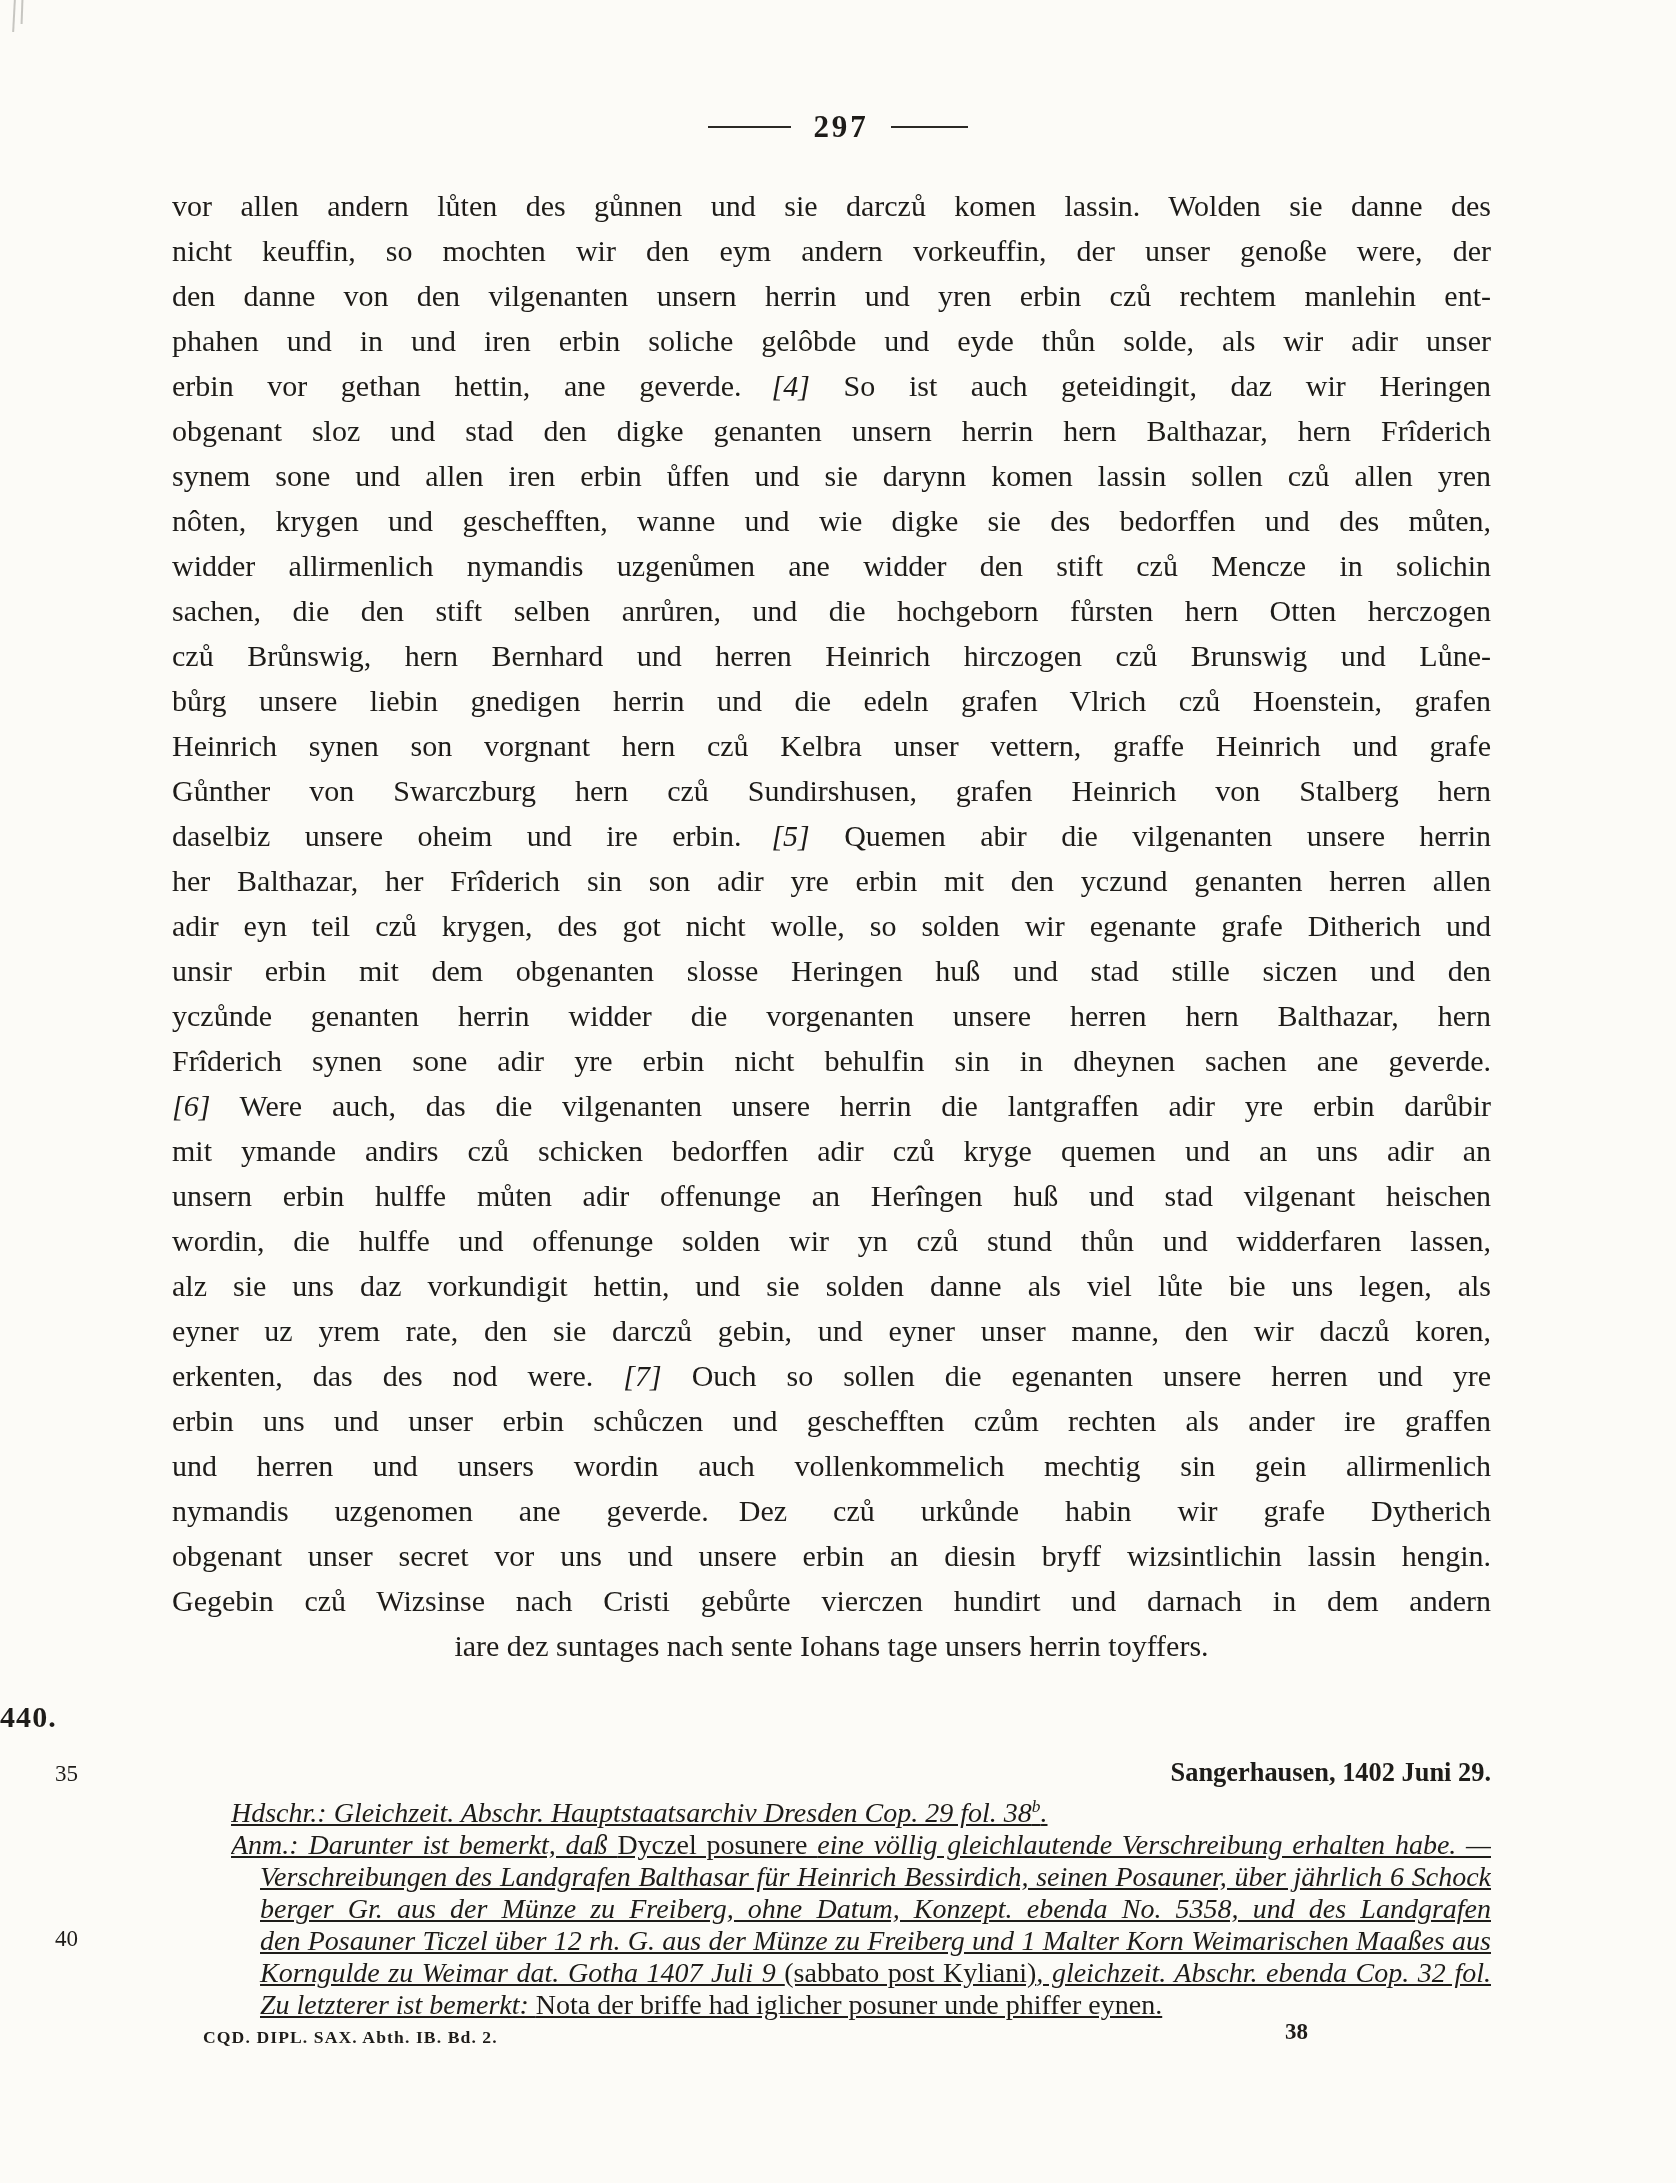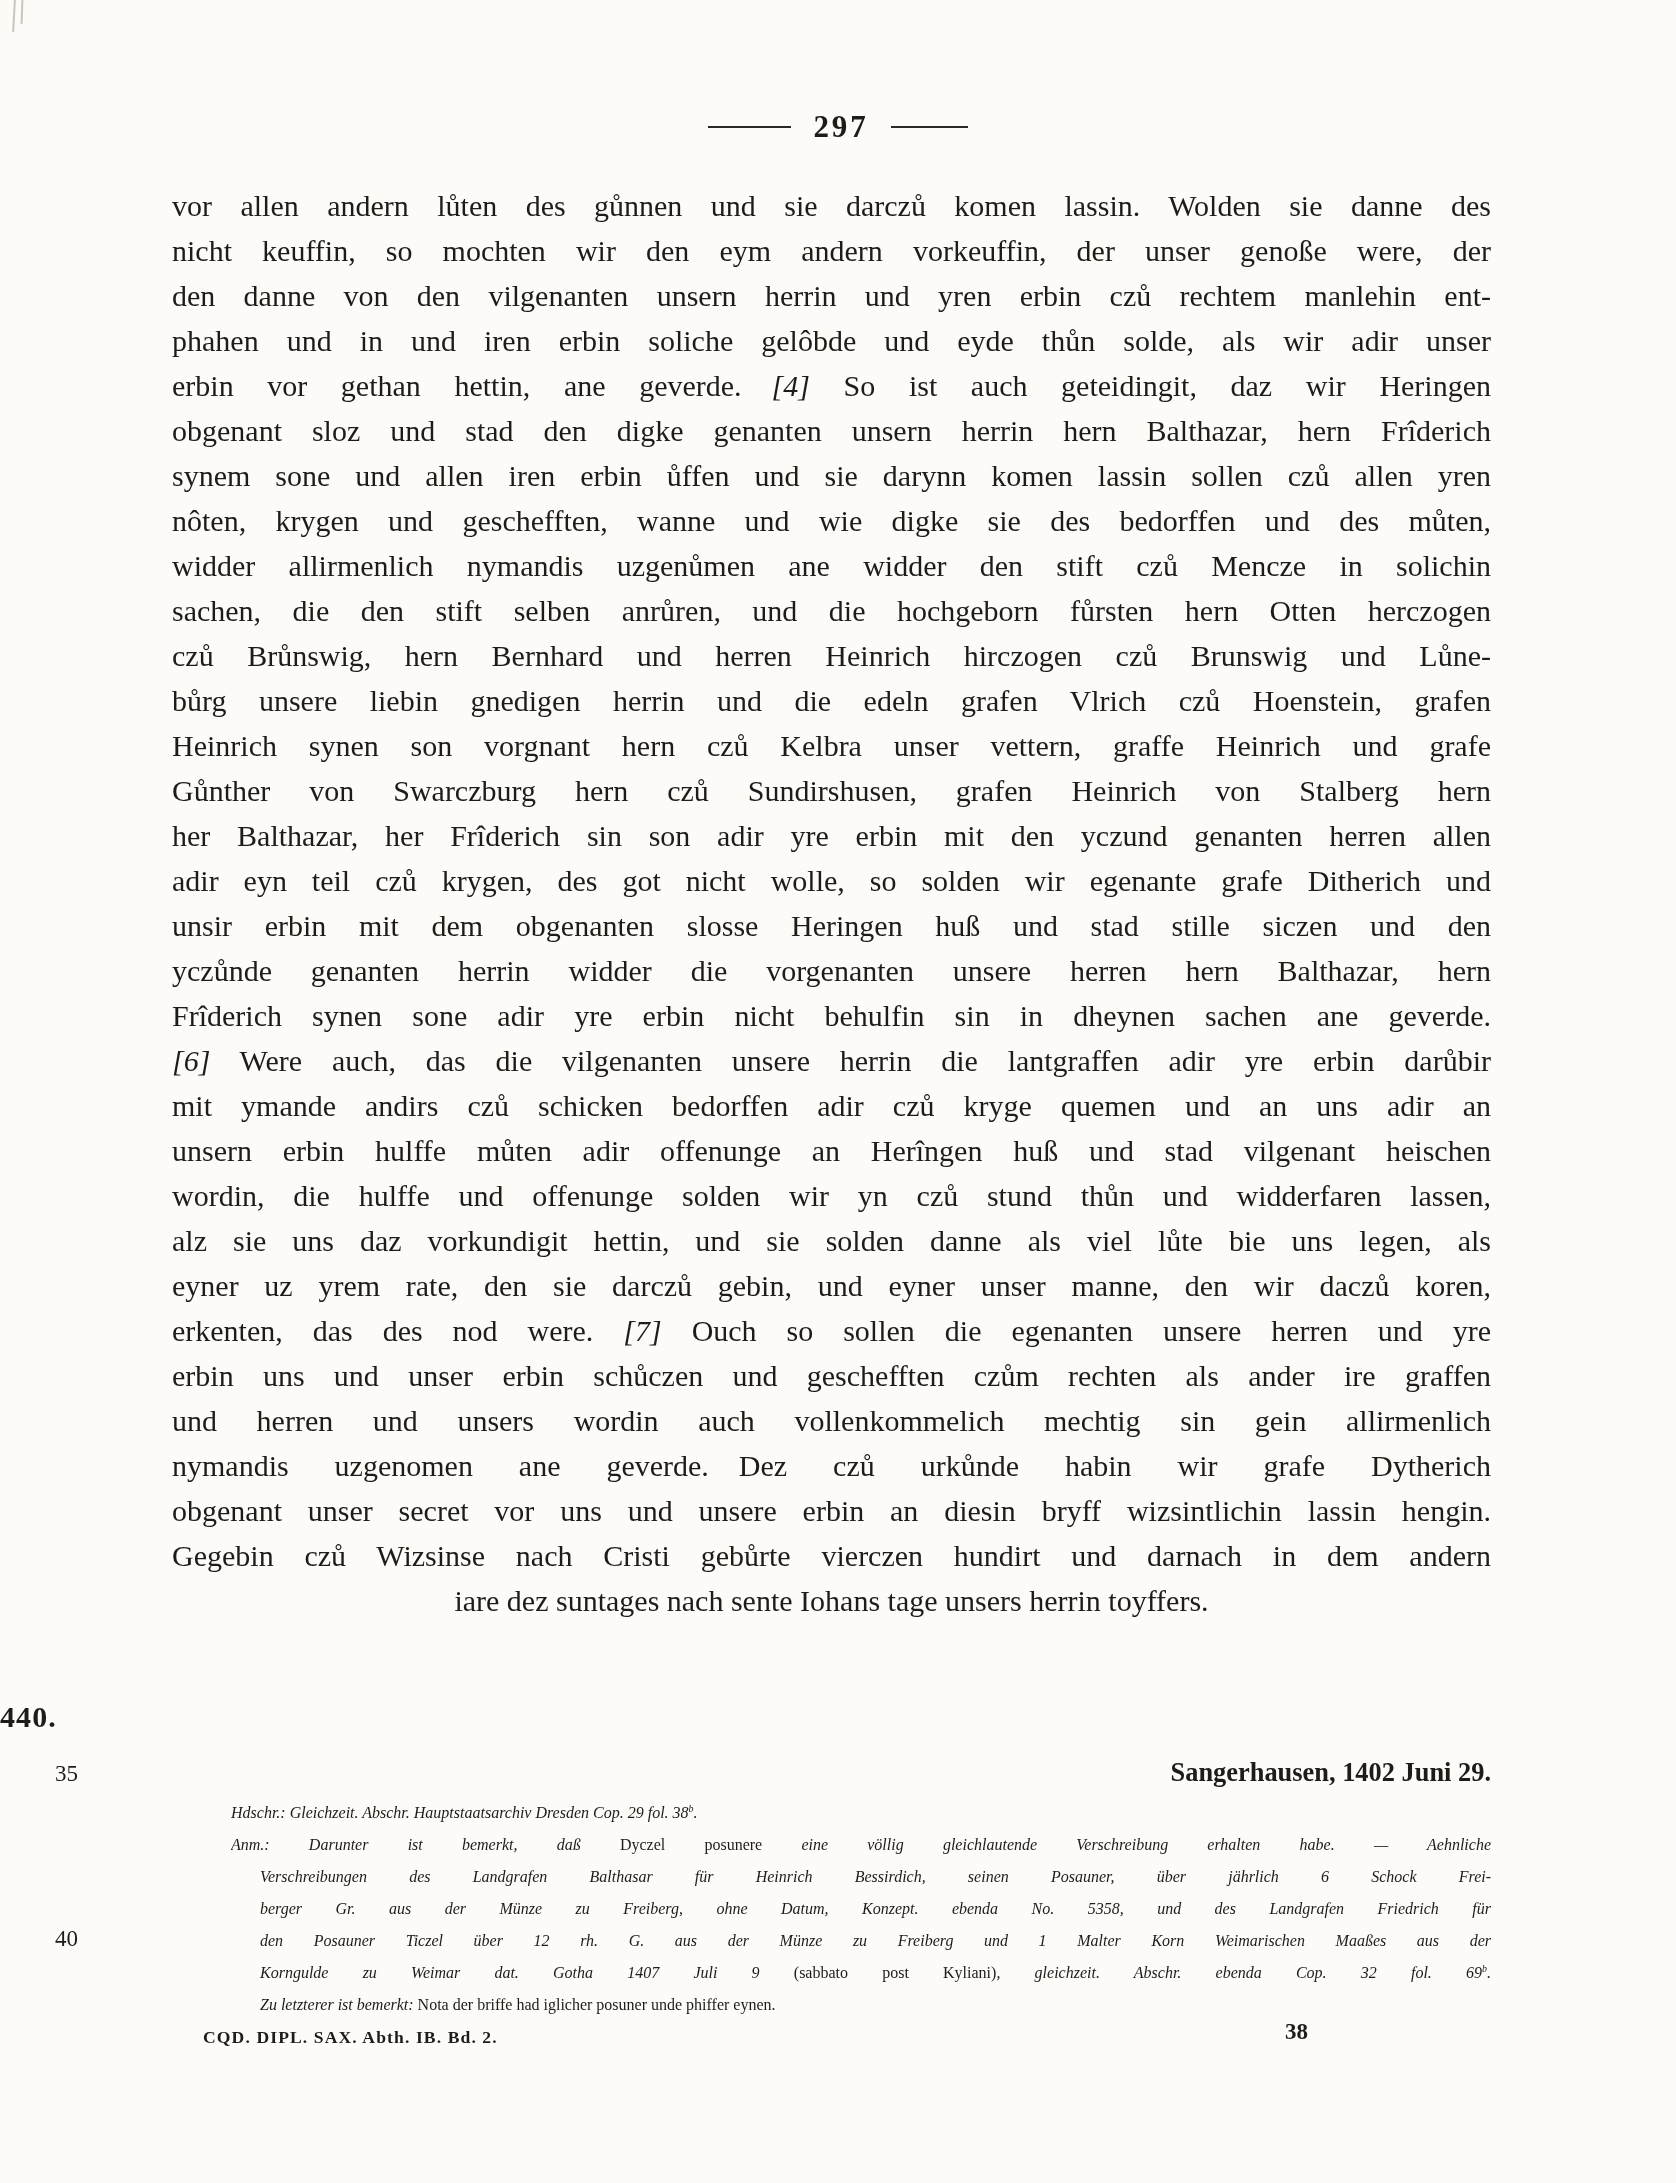--- a/index.html
+++ b/index.html
@@ -92,6 +92,7 @@
       <div class="line j"><span>bůrg unsere liebin gnedigen herrin und die edeln grafen Vlrich czů Hoenstein, grafen</span></div>
       <div class="line j"><span>Heinrich synen son vorgnant hern czů Kelbra unser vettern, graffe Heinrich und grafe</span></div>
       <div class="line j"><span>Gůnther von Swarczburg hern czů Sundirshusen, grafen Heinrich von Stalberg hern</span></div>
+      <div class="line j"><span>daselbiz unsere oheim und ire erbin. </span><span class="it">[5]</span><span> Quemen abir die vilgenanten unsere herrin</span></div>
       <div class="line j"><span>her Balthazar, her Frîderich sin son adir yre erbin mit den yczund genanten herren allen</span></div>
       <div class="line j"><span>adir eyn teil czů krygen, des got nicht wolle, so solden wir egenante grafe Ditherich und</span></div>
       <div class="line j"><span>unsir erbin mit dem obgenanten slosse Heringen huß und stad stille siczen und den</span></div>

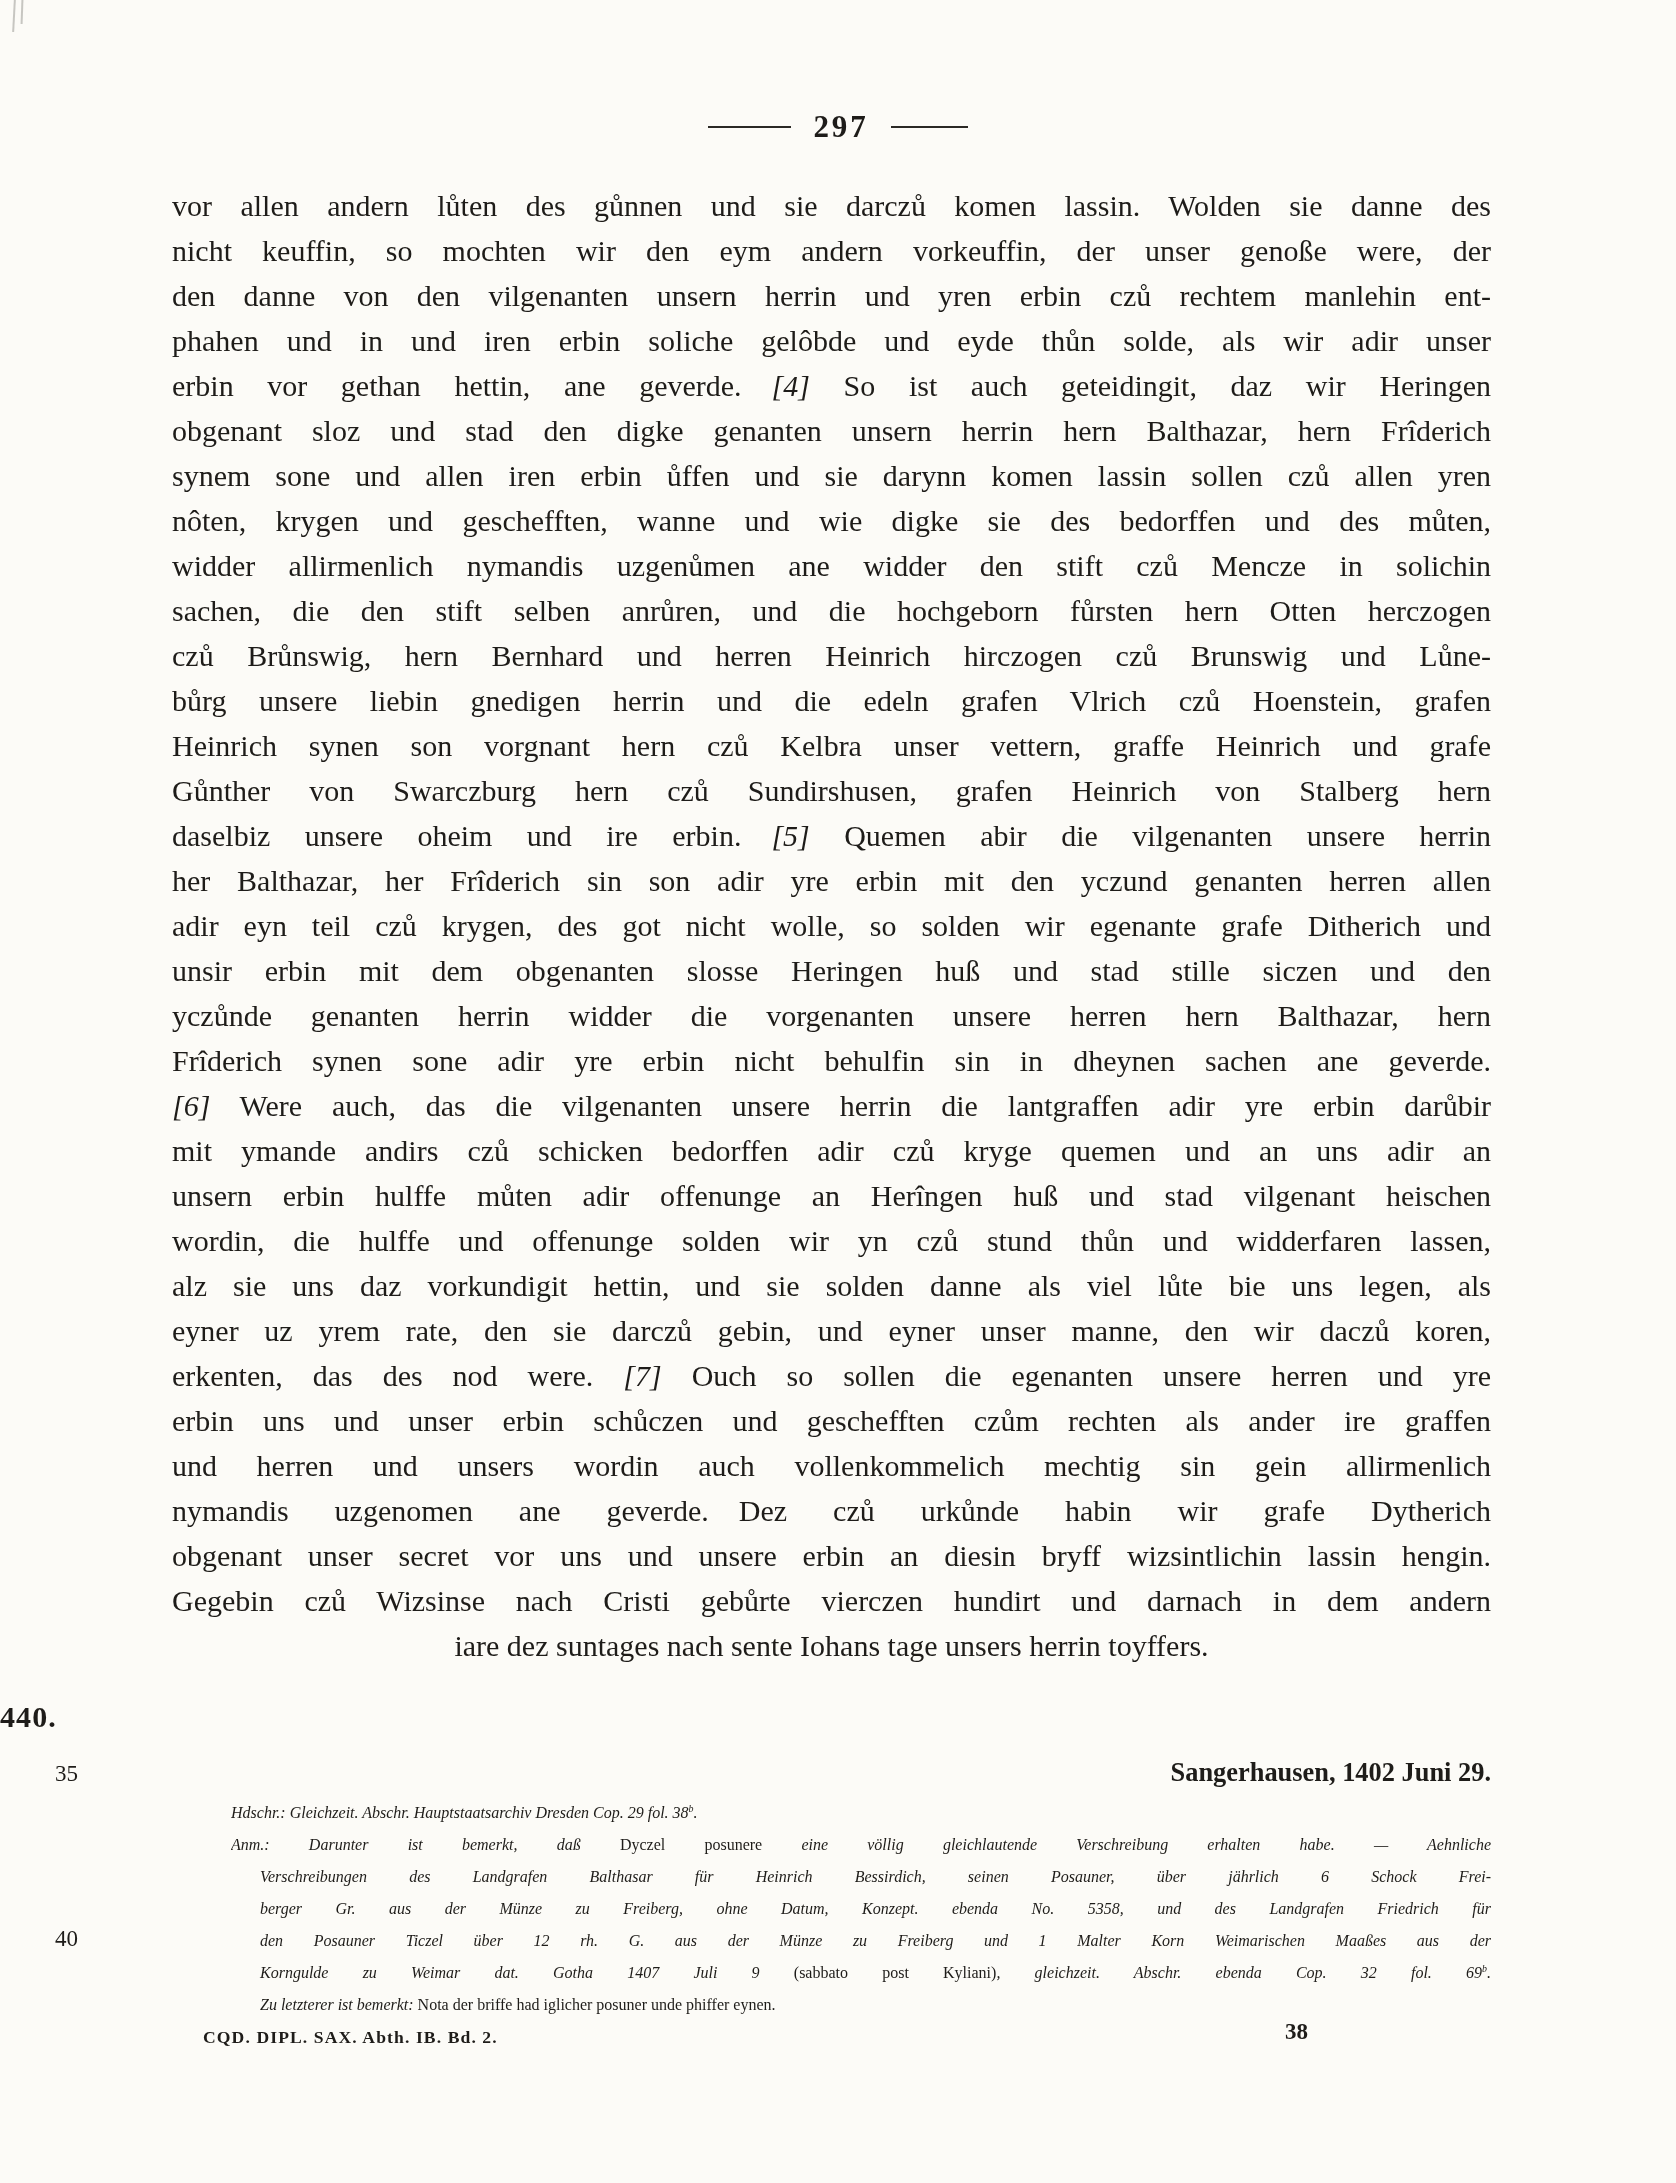--- a/index.html
+++ b/index.html
@@ -46,7 +46,7 @@
   .notes { position:absolute; left:231px; top:1797px; width:1260px; }
   .note-line {
     position:relative; height:32px; line-height:32px;
-    font-size:16px; overflow:hidden; text-align:left;
+    font-size:28px; overflow:hidden; text-align:left;text-decoration:underline;
   }
   .note-line.j { text-align:justify; text-align-last:justify; }
   .note-line.ind { padding-left:29px; }

